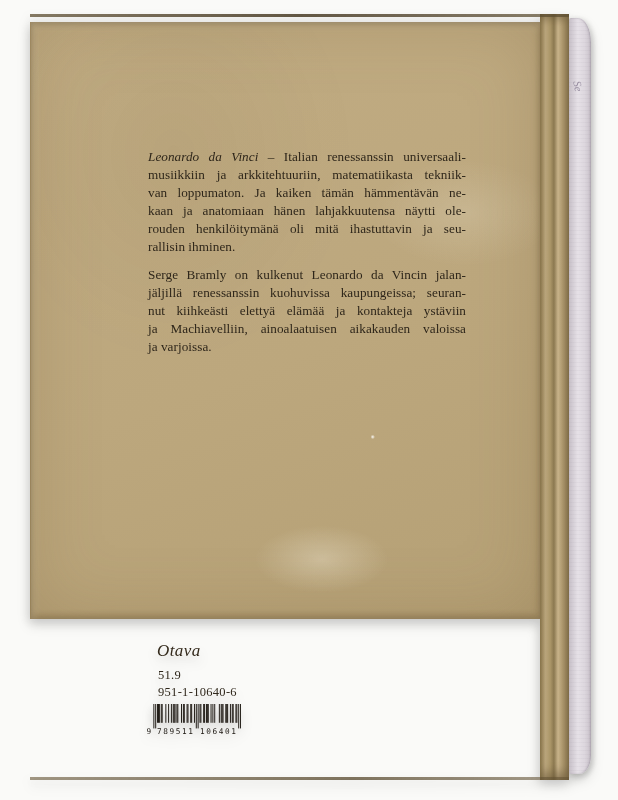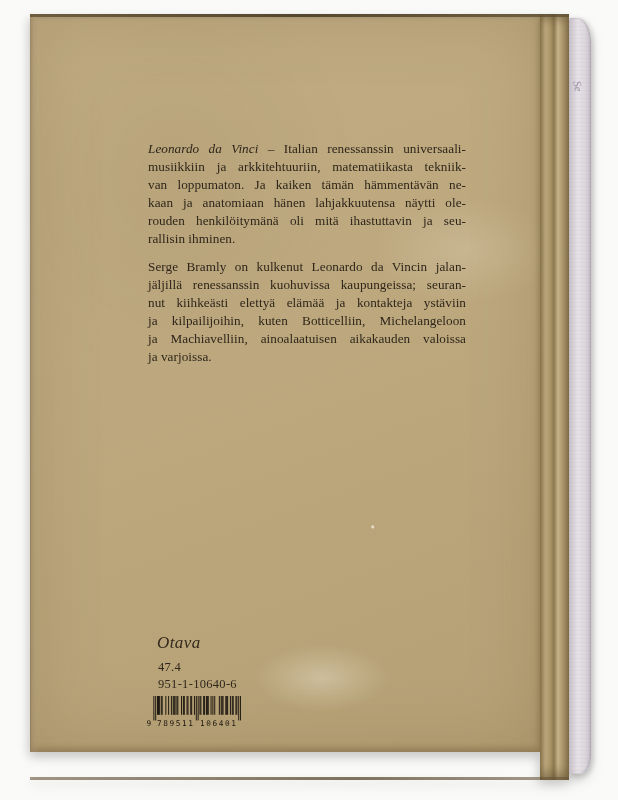--- a/index.html
+++ b/index.html
@@ -19,7 +19,7 @@
   }
   
   .board {
-    position:absolute; left:0; top:0; width:510px; height:738px;
+    position:absolute; left:0; top:8px; width:510px; height:597px;
     background:
       radial-gradient(3px 3px at 67% 69.5%, rgba(255,255,255,.9), rgba(255,255,255,0) 75%),
       radial-gradient(95px 48px at 57% 90%, rgba(240,233,214,.38), rgba(240,233,214,0) 70%),

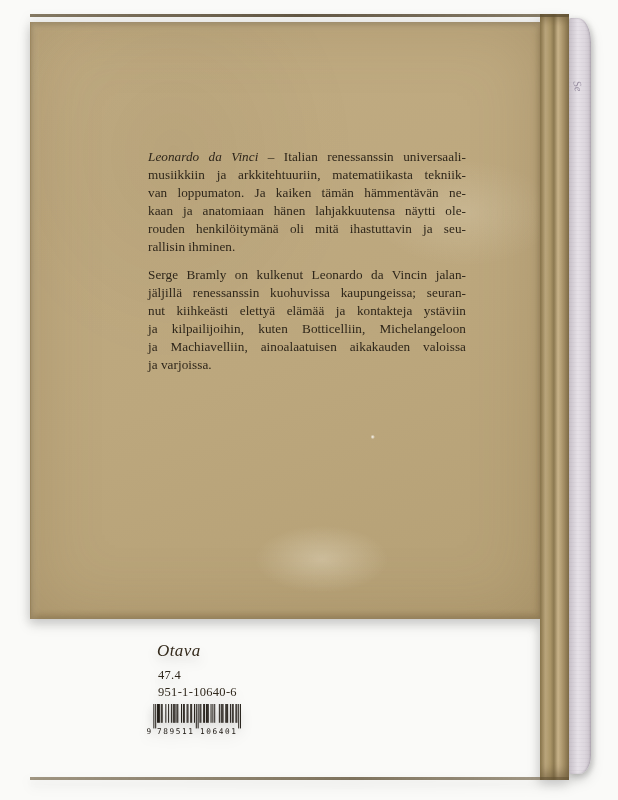--- a/index.html
+++ b/index.html
@@ -113,7 +113,6 @@
             <div class="line j">Serge Bramly on kulkenut Leonardo da Vincin jalan-</div>
             <div class="line j">jäljillä renessanssin kuohuvissa kaupungeissa; seuran-</div>
             <div class="line j">nut kiihkeästi elettyä elämää ja kontakteja ystäviin</div>
-            <div class="line j">ja kilpailijoihin, kuten Botticelliin, Michelangeloon</div>
             <div class="line j">ja Machiavelliin, ainoalaatuisen aikakauden valoissa</div>
             <div class="line">ja varjoissa.</div>
           </div>

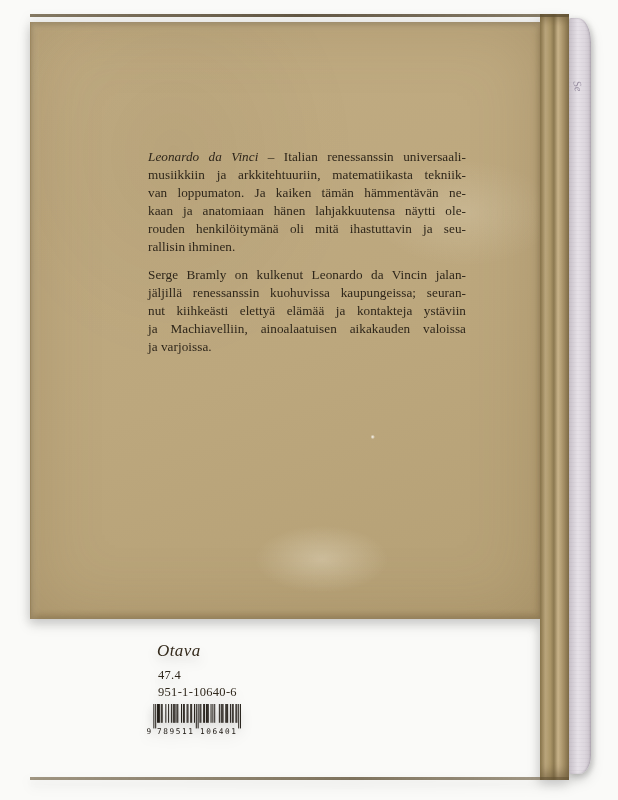--- a/index.html
+++ b/index.html
@@ -120,7 +120,7 @@
 
       <div class="publisher">Otava</div>
 
-      <div class="libclass">47.4</div>
+      <div class="libclass">51.9</div>
 
       <div class="isbn">951-1-10640-6</div>
 

